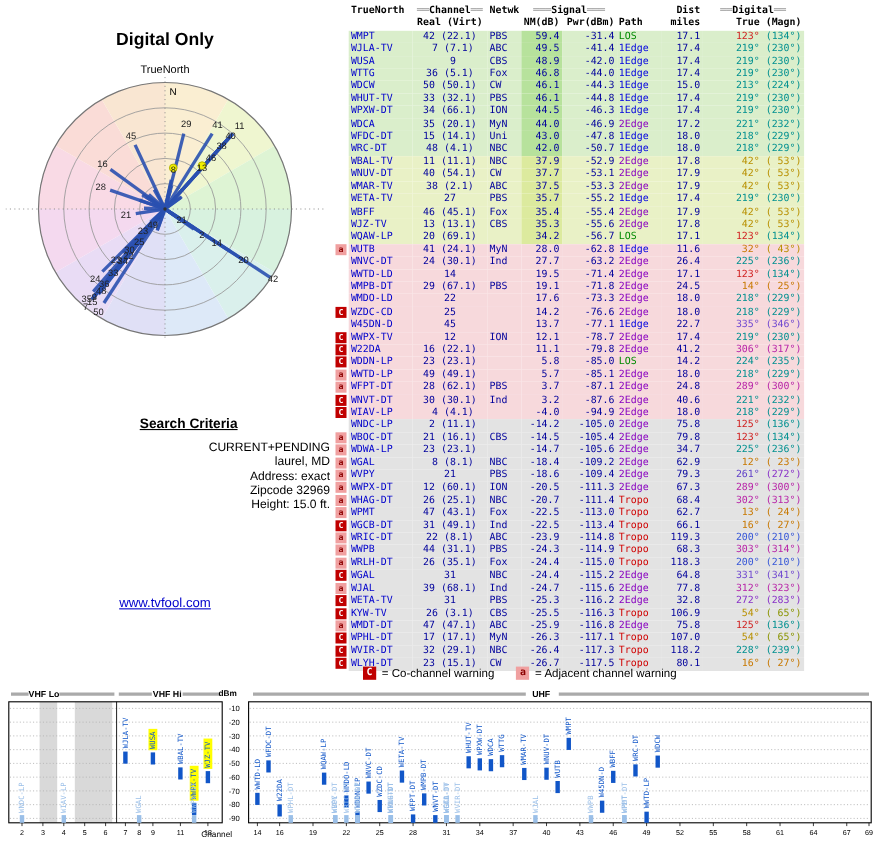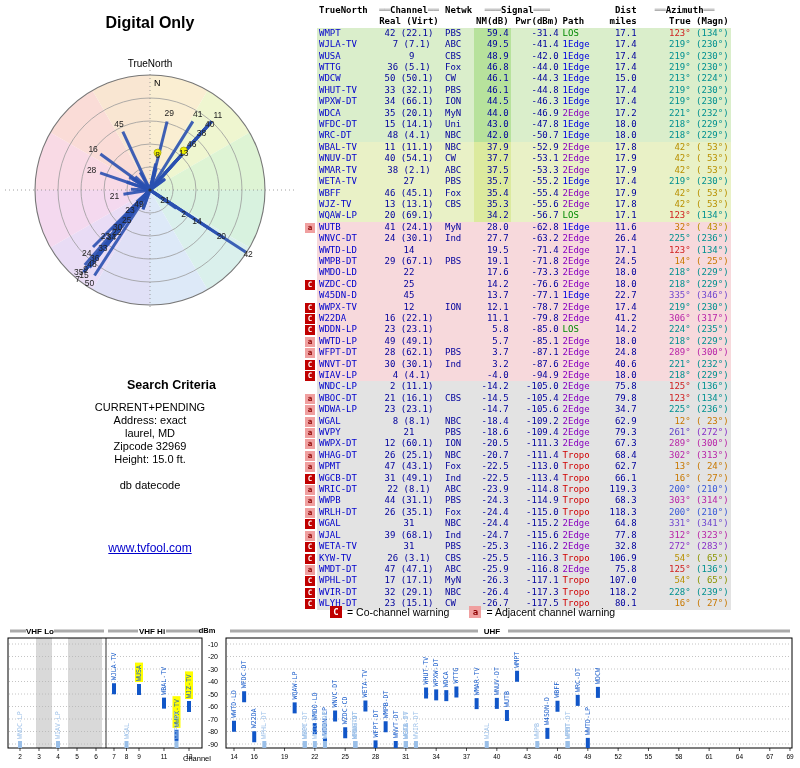--- a/index.html
+++ b/index.html
@@ -208,7 +208,7 @@
           <th class="thc" colspan="2"><span class="hbs"></span><span>Signal</span><span class="hbs"></span></th>
           <th class="cpa"></th>
           <th class="cd thr">Dist</th>
-          <th class="caz thc"><span class="hb"></span><span>Azimuth</span><span class="hb"></span></th>
+          <th class="caz thc"><span class="hb"></span><span>Digital</span><span class="hb"></span></th>
         </tr>
         <tr>
           <th class="cw"></th>

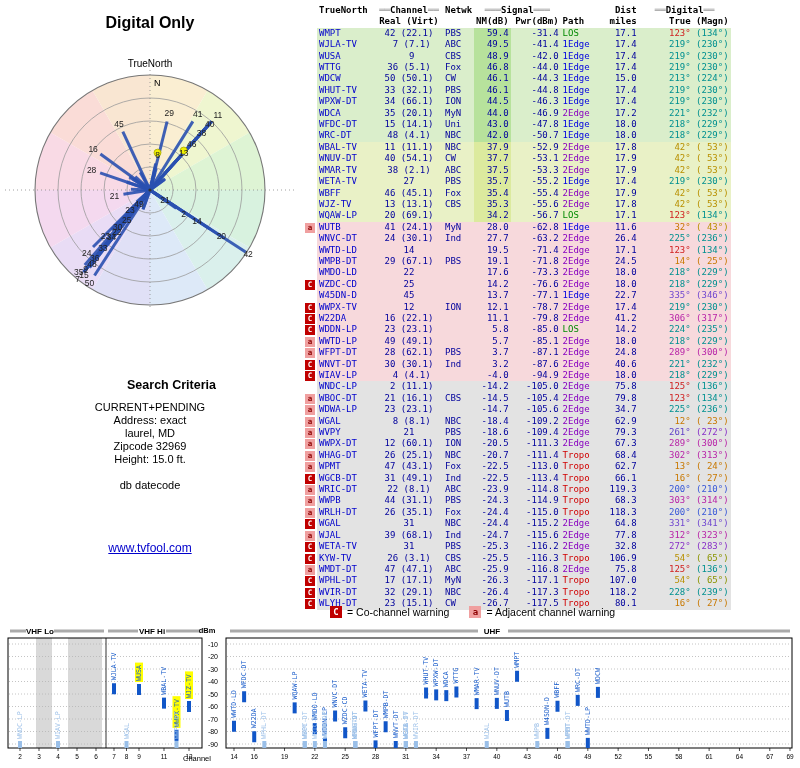--- a/index.html
+++ b/index.html
@@ -9,7 +9,7 @@
 
   
   .left { position:absolute; left:0; top:0; width:300px; height:600px; }
-  .title { position:absolute; top:14px; width:100%; text-align:center;
+  .title { position:absolute; top:28px; width:100%; text-align:center;
            font:bold 16px "Liberation Sans", sans-serif; }
   .truenorth { position:absolute; top:58px; width:100%; text-align:center;
            font:10px "Liberation Sans", sans-serif; }

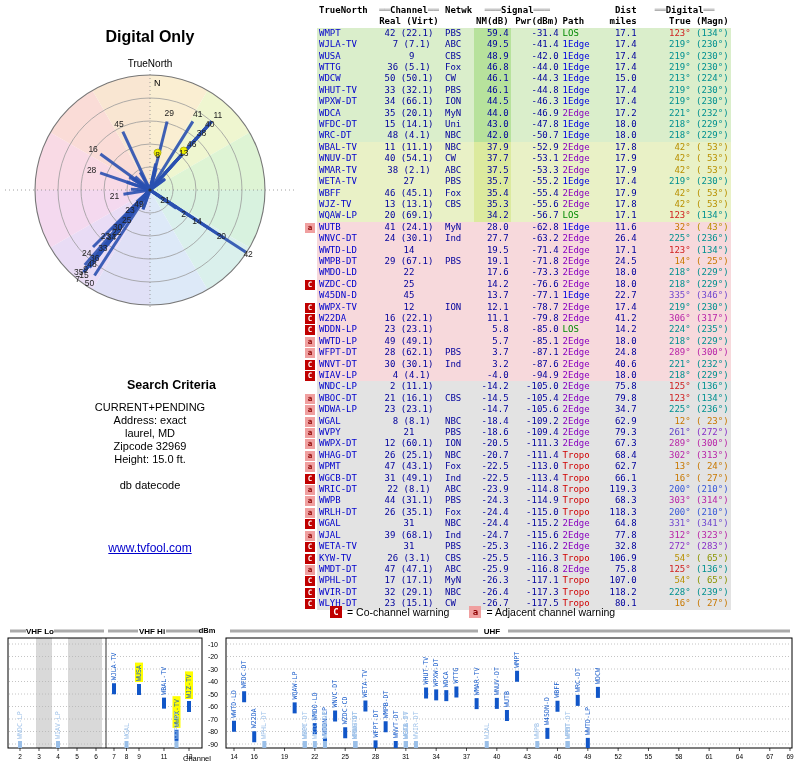--- a/index.html
+++ b/index.html
@@ -17,7 +17,7 @@
   .radar-wrap svg { position:absolute; left:0; top:0; }
   .criteria { position:absolute; top:378px; width:100%; text-align:center;
            font:11px "Liberation Sans", sans-serif; color:#000; }
-  .crit-title { font:bold 12.5px "Liberation Sans", sans-serif; margin-bottom:9px;padding-left:43px; }
+  .crit-title { font:bold 12.5px "Liberation Sans", sans-serif; text-decoration:underline; margin-bottom:9px;padding-left:43px; }
   #crit-lines div { line-height:13px; }
   .crit-db { line-height:13px; }
   .dbgap { margin-top:13px; }

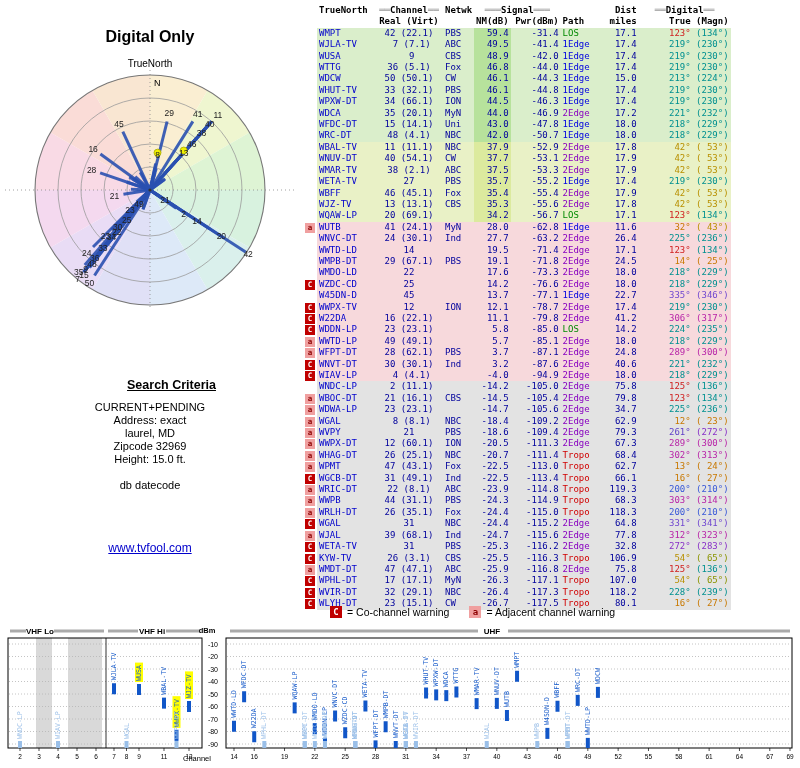--- a/index.html
+++ b/index.html
@@ -18,7 +18,7 @@
   .criteria { position:absolute; top:378px; width:100%; text-align:center;
            font:11px "Liberation Sans", sans-serif; color:#000; }
   .crit-title { font:bold 12.5px "Liberation Sans", sans-serif; text-decoration:underline; margin-bottom:9px;padding-left:43px; }
-  #crit-lines div { line-height:13px; }
+  #crit-lines div { line-height:13px;text-align:right; }
   .crit-db { line-height:13px; }
   .dbgap { margin-top:13px; }
   .tvlink { position:absolute; top:541px; width:100%; text-align:center; display:block;

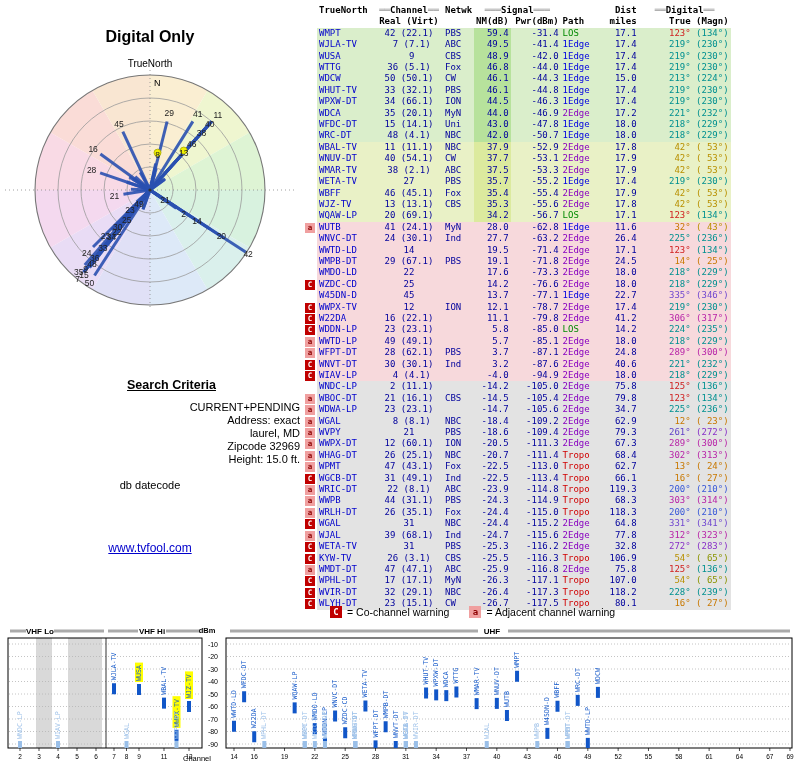--- a/index.html
+++ b/index.html
@@ -187,8 +187,8 @@
       <div class="crit-title">Search Criteria</div>
       <div id="crit-lines">
           <div>CURRENT+PENDING</div>
+          <div>laurel, MD</div>
           <div>Address: exact</div>
-          <div>laurel, MD</div>
           <div>Zipcode 32969</div>
           <div>Height: 15.0 ft.</div>
         </div>

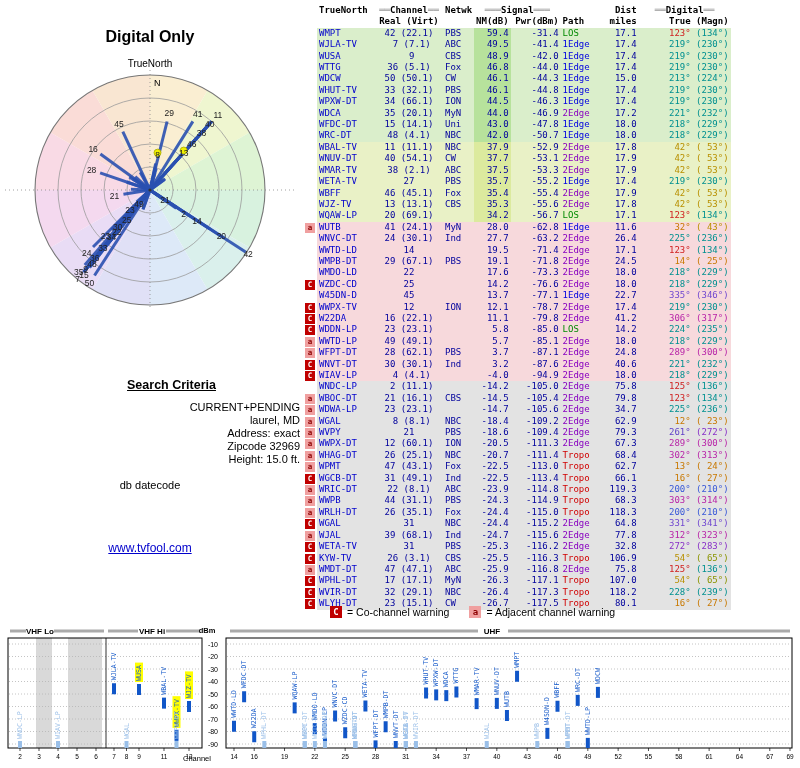--- a/index.html
+++ b/index.html
@@ -192,7 +192,6 @@
           <div>Zipcode 32969</div>
           <div>Height: 15.0 ft.</div>
         </div>
-      <div class="crit-db dbgap">db datecode</div>
     </div>
     <a class="tvlink">www.tvfool.com</a>
   </div>

